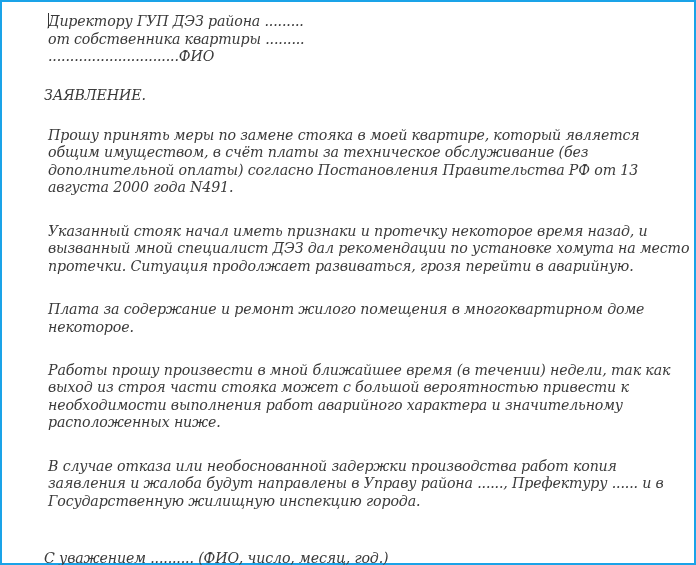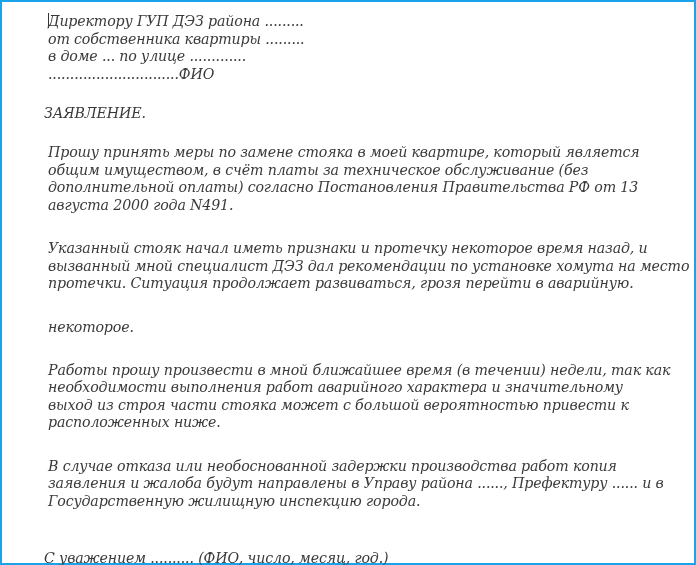--- a/index.html
+++ b/index.html
@@ -60,7 +60,6 @@
     <div class="block">
       <p><span class="cursor"></span><span>Директору ГУП ДЭЗ района .........</span></p>
       <p>от собственника квартиры .........</p>
-      <p>в доме ... по улице .............</p>
       <p>..............................ФИО</p>
     </div>
 

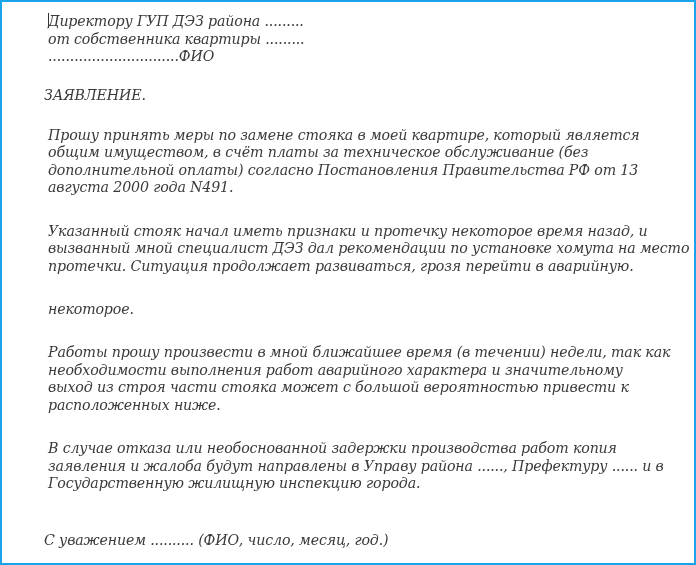--- a/index.html
+++ b/index.html
@@ -87,6 +87,7 @@
     <div class="gap"></div>
 
     <div class="block">
+      <p>Плата за содержание и ремонт жилого помещения в многоквартирном доме</p>
       <p>некоторое.</p>
     </div>
 

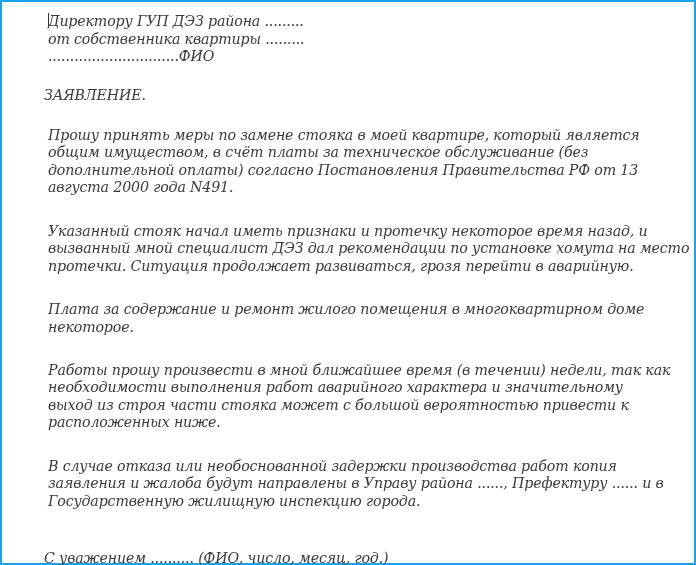--- a/index.html
+++ b/index.html
@@ -95,8 +95,8 @@
 
     <div class="block">
       <p>Работы прошу произвести в мной ближайшее время (в течении) недели, так как</p>
+      <p>выход из строя части стояка может с большой вероятностью привести к</p>
       <p>необходимости выполнения работ аварийного характера и значительному</p>
-      <p>выход из строя части стояка может с большой вероятностью привести к</p>
       <p>расположенных ниже.</p>
     </div>
 

